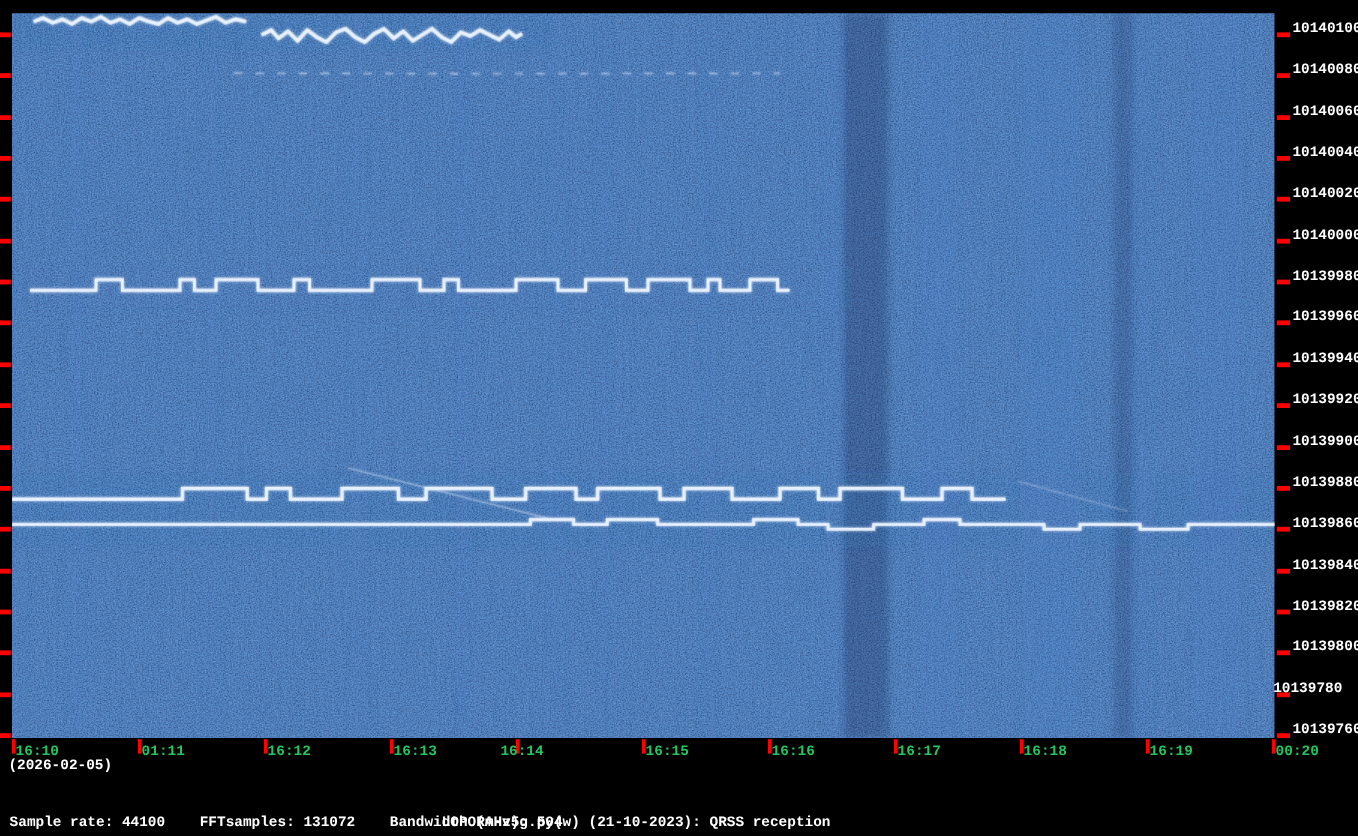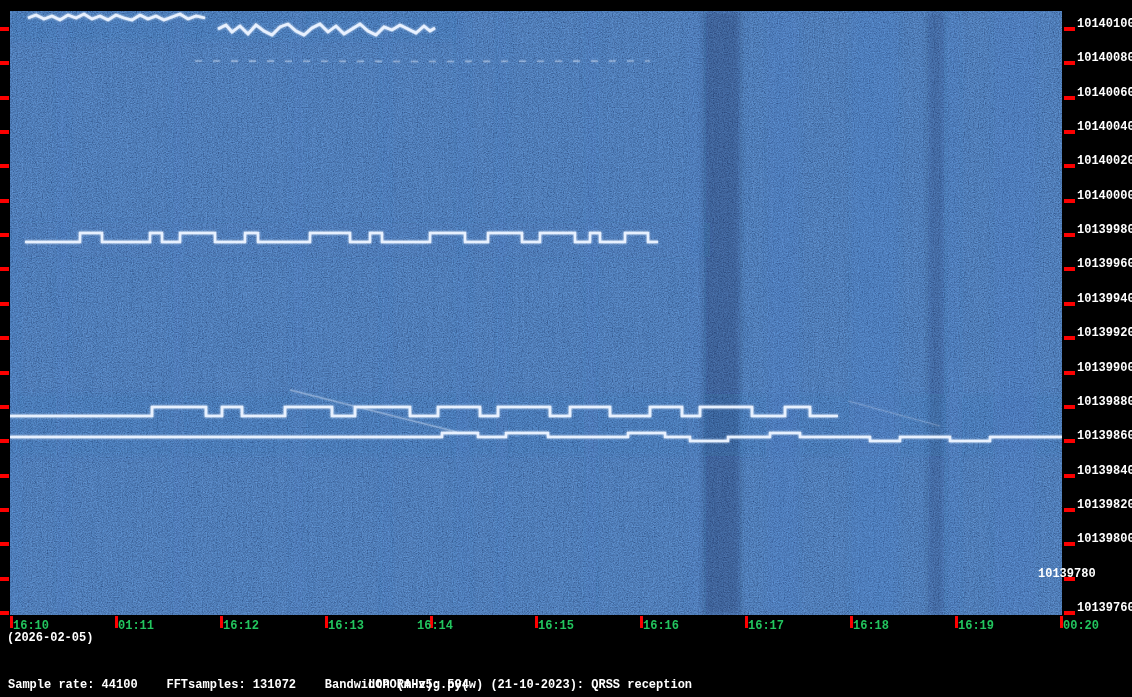--- a/index.html
+++ b/index.html
@@ -128,7 +128,7 @@
       <div class="freq-label" style="left: 1077px; top: 533.25px;">10139800</div>
       <div class="freq-tick" style="left: 0px; top: 576.6px;"></div>
       <div class="freq-tick right" style="left: 1064px; top: 576.6px;"></div>
-      <div class="freq-label" style="left: 1038px; top: 567.6px;">10139780</div>
+      <div class="freq-label" style="left: 1061px; top: 567.6px;">10139780</div>
       <div class="freq-tick" style="left: 0px; top: 610.95px;"></div>
       <div class="freq-tick right" style="left: 1064px; top: 610.95px;"></div>
       <div class="freq-label" style="left: 1077px; top: 601.95px;">10139760</div>

